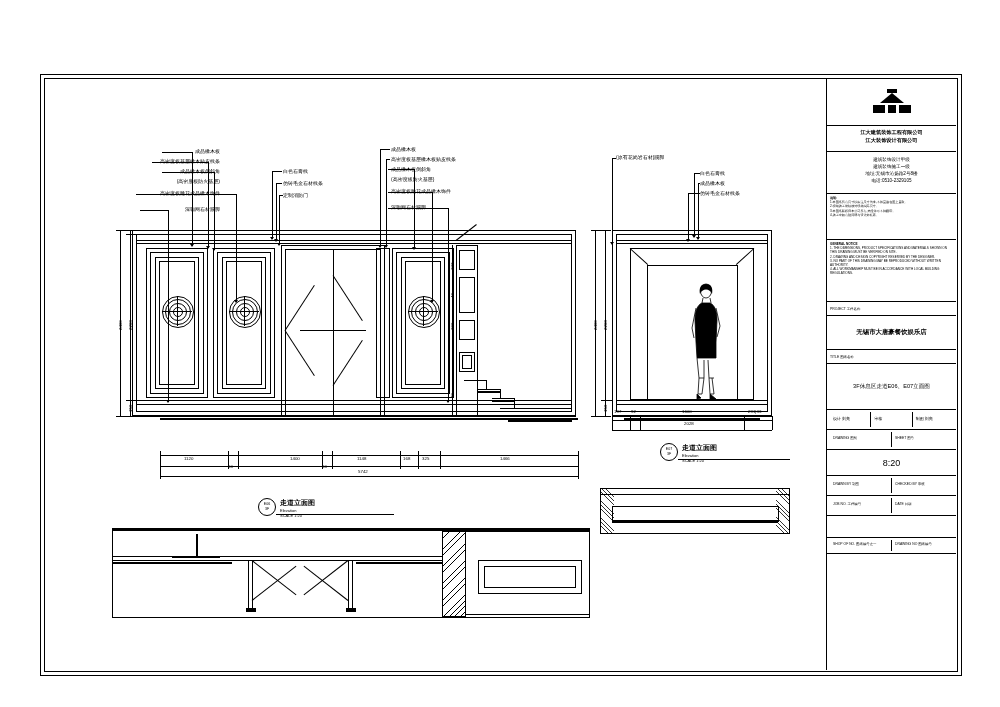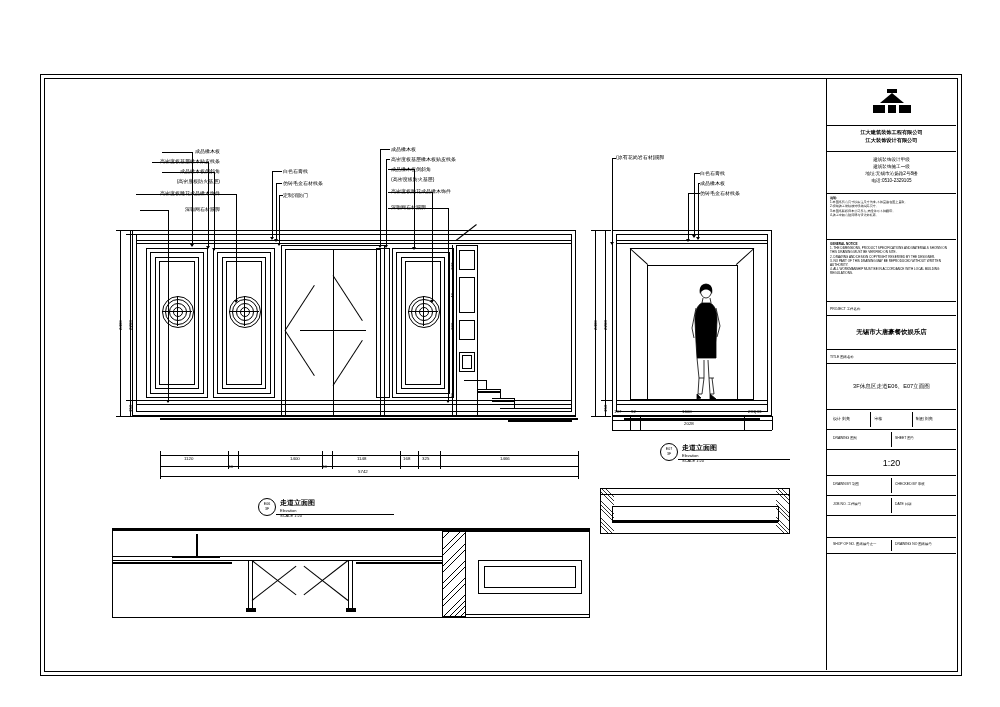--- a/index.html
+++ b/index.html
@@ -439,7 +439,7 @@
       <div class="tb-label">DRAWING 图别</div>
       <div class="tb-label">SHEET 图号</div>
     </div>
-    <div class="tb-row tb-scale">1:20</div>
+    <div class="tb-row tb-scale">8:20</div>
 
     <div class="tb-row half tb-mid">
       <div class="tb-label">DRAWN BY 制图</div>

